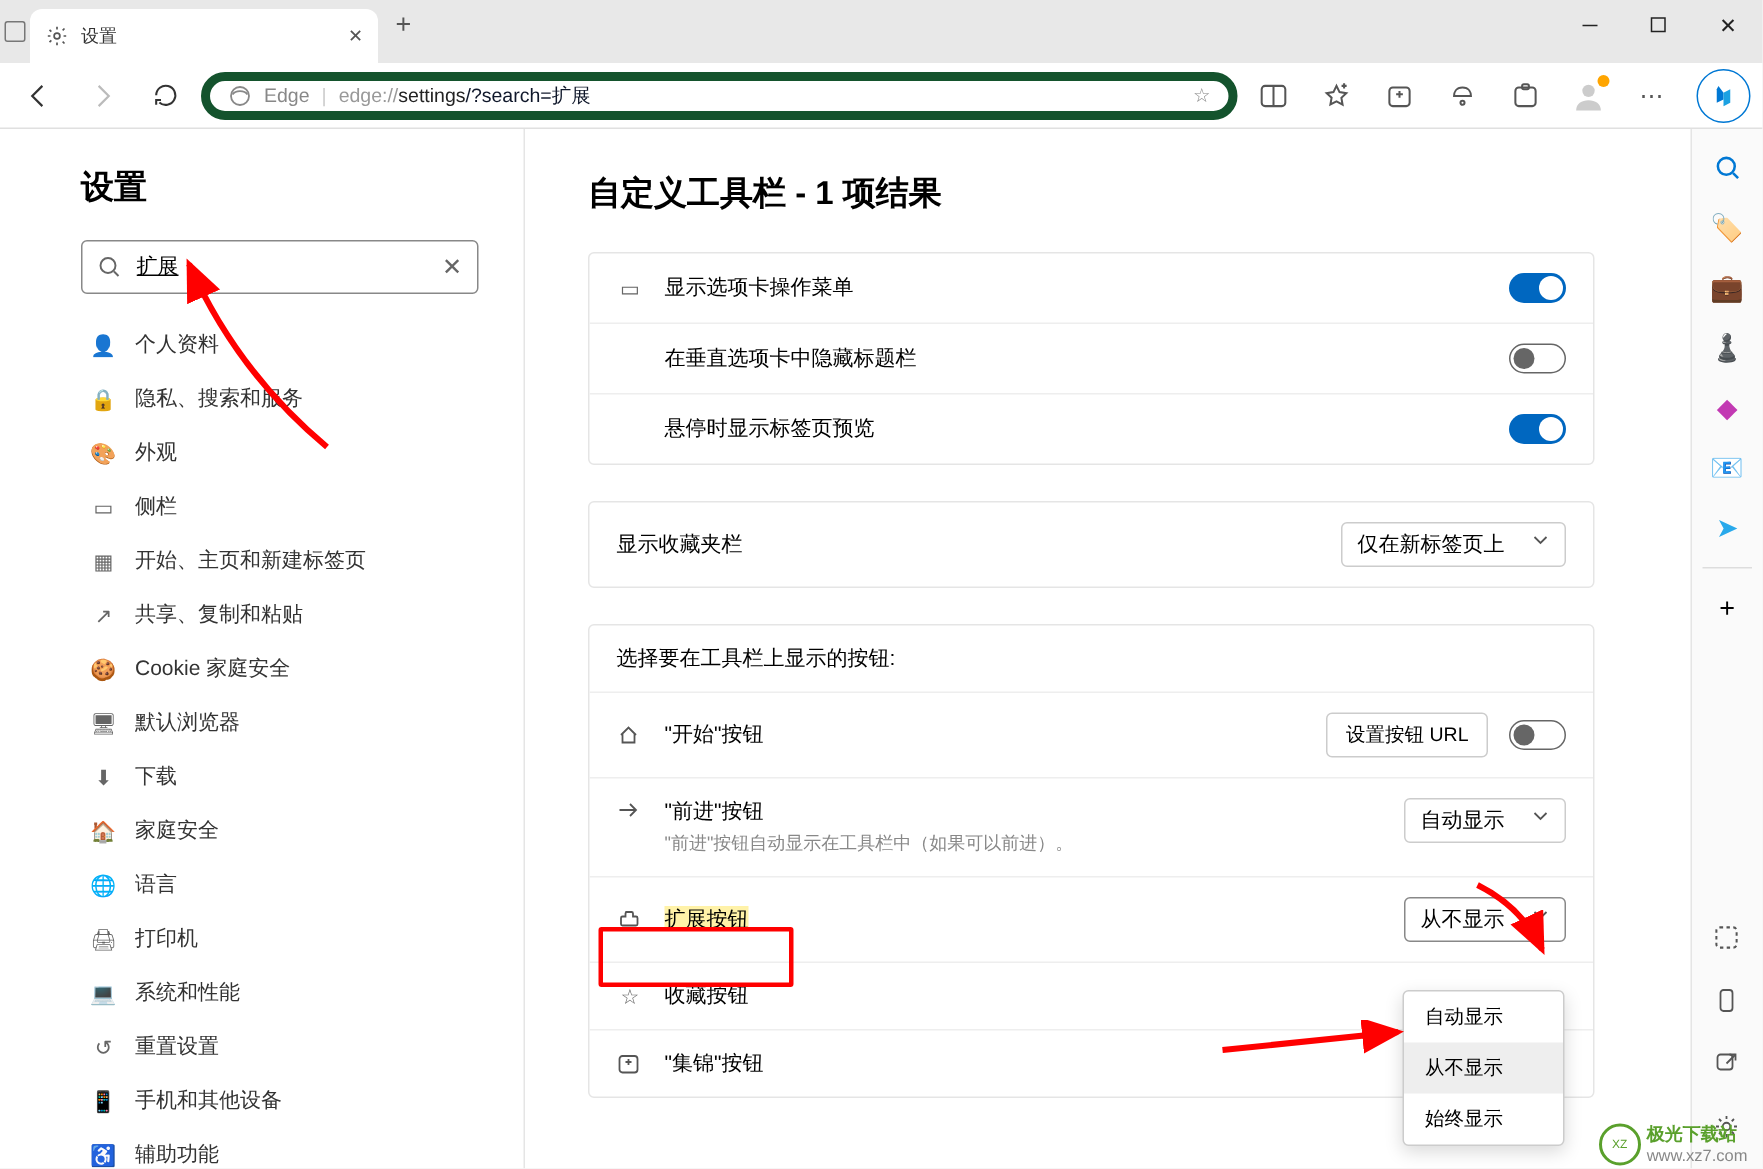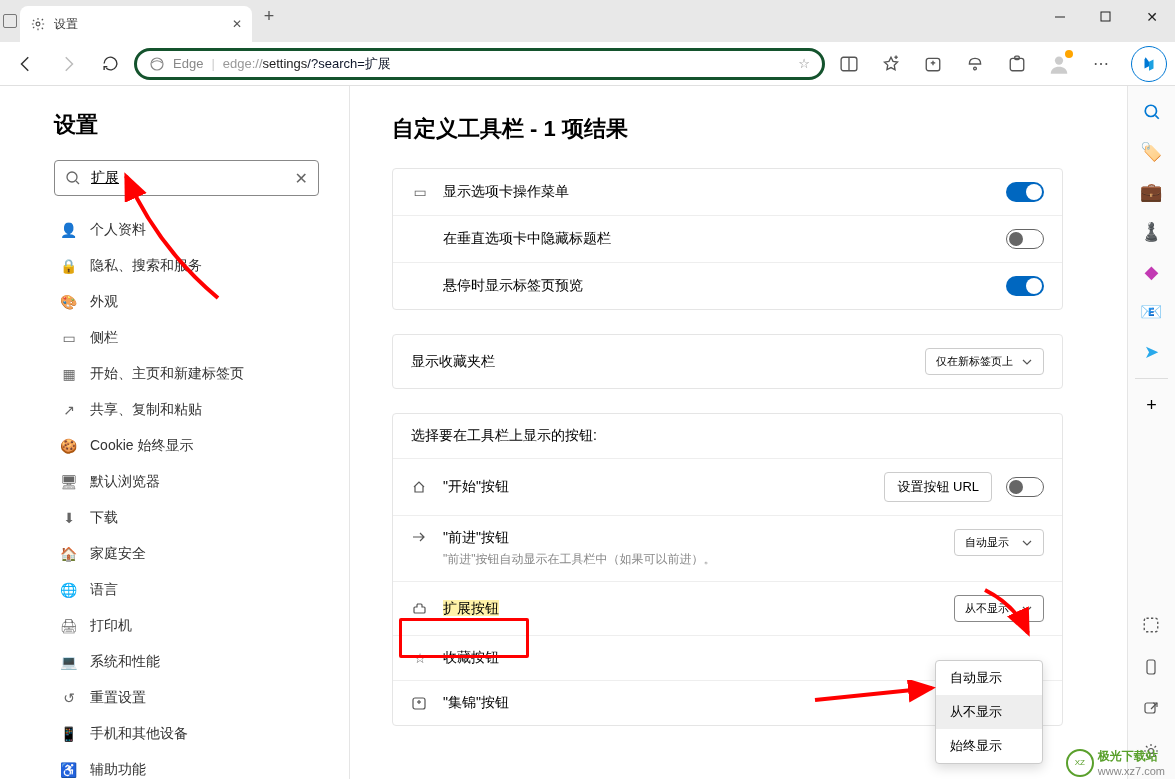--- a/index.html
+++ b/index.html
@@ -20,7 +20,7 @@
 .toolbar { height: 44px; background: #fff; border-bottom: 1px solid #e0e0e0; display: flex; align-items: center; padding: 0 8px; gap: 6px; }
 .nav-btn { width: 36px; height: 36px; display: flex; align-items: center; justify-content: center; color: #555; border-radius: 4px; }
 .nav-btn.disabled { color: #bbb; }
-.addr-bar { flex: 1; height: 32px; border: 3px solid #14532d; border-radius: 16px; display: flex; align-items: center; padding: 0 12px; gap: 8px; font-size: 13px; color: #888; background: #fff; }
+.addr-bar { flex: 1; height: 32px; border: 6px solid #14532d; border-radius: 16px; display: flex; align-items: center; padding: 0 12px; gap: 8px; font-size: 13px; color: #888; background: #fff; }
 .addr-bar span.full { flex: 1; }
 .addr-bar .star { color: #888; }
 .tool-icon { width: 36px; height: 36px; display: flex; align-items: center; justify-content: center; color: #555; position: relative; }

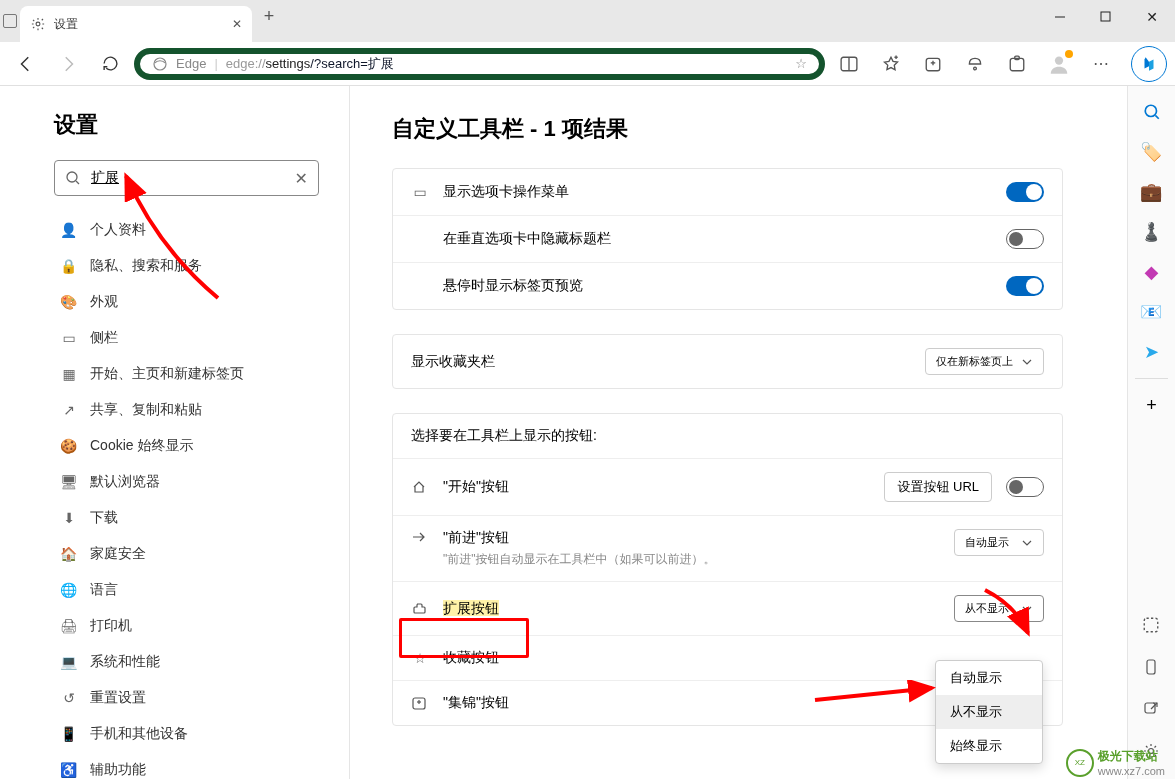--- a/index.html
+++ b/index.html
@@ -50,7 +50,7 @@
 .toggle-off { width: 38px; height: 20px; border: 1px solid #666; border-radius: 10px; position: relative; }
 .toggle-off::after { content: ""; position: absolute; left: 2px; top: 2px; width: 14px; height: 14px; background: #666; border-radius: 50%; }
 .btn { border: 1px solid #ccc; border-radius: 4px; padding: 5px 12px; font-size: 13px; background: #fff; }
-.dropdown { border: 1px solid #ccc; border-radius: 4px; padding: 5px 10px; font-size: 11px; display: flex; align-items: center; gap: 8px; min-width: 90px; justify-content: space-between; }
+.dropdown { border: 1px solid #ccc; border-radius: 4px; padding: 5px 10px; font-size: 14px; display: flex; align-items: flex-start; gap: 18px; min-width: 90px; justify-content: space-between; }
 .dropdown.open { border-color: #888; }
 .highlight-box { position: absolute; border: 3px solid red; border-radius: 2px; pointer-events: none; }
 .hb1 { left: 399px; top: 618px; width: 130px; height: 40px; }

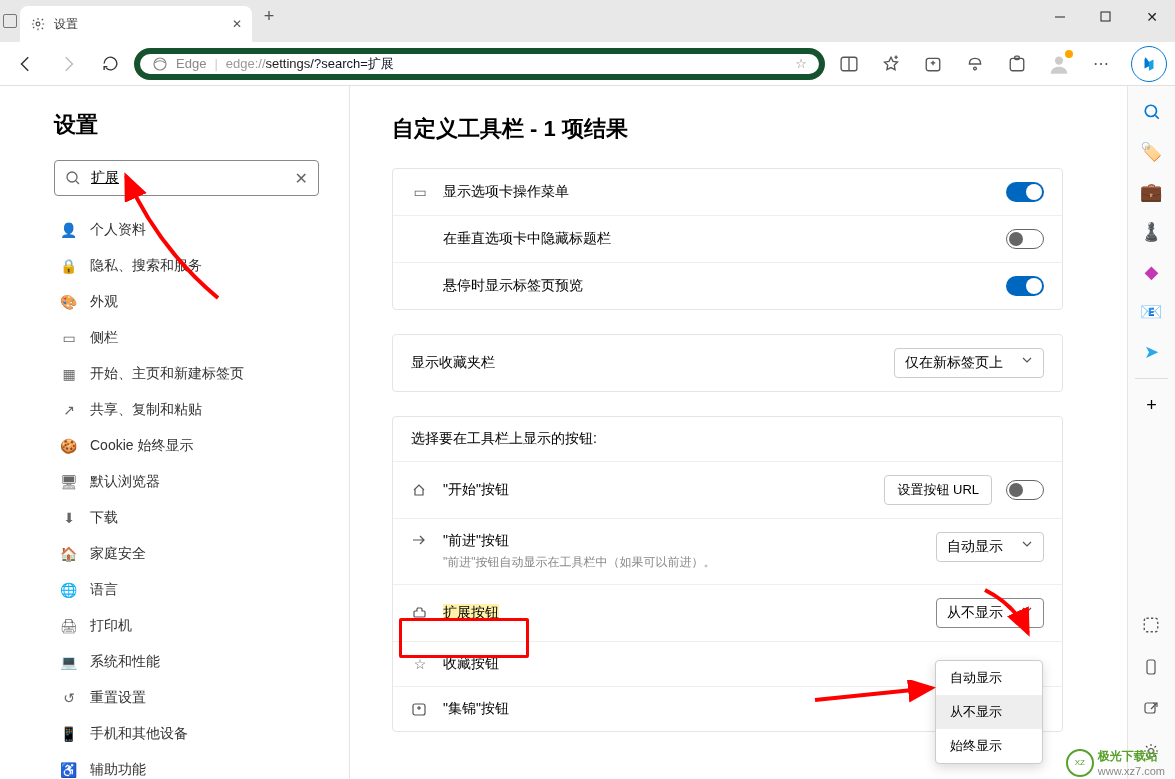--- a/index.html
+++ b/index.html
@@ -220,7 +220,7 @@
         </div>
         <div class="nav-item">
           <span class="nicon">🍪</span>
-          <span>Cookie 始终显示</span>
+          <span>Cookie 家庭安全</span>
         </div>
         <div class="nav-item">
           <span class="nicon">🖥</span>

